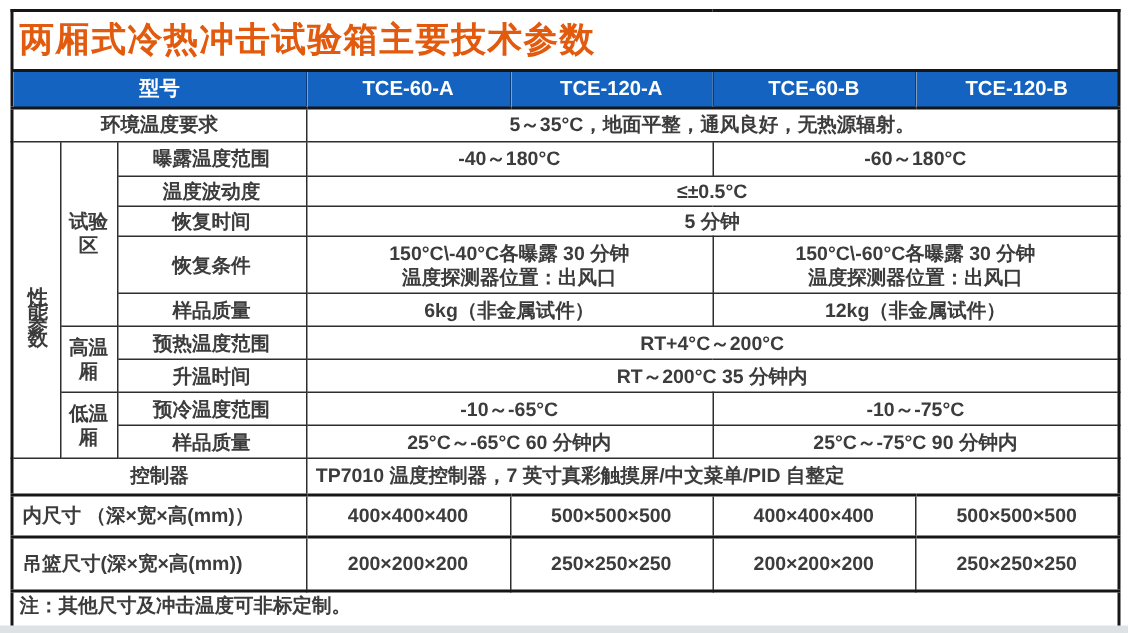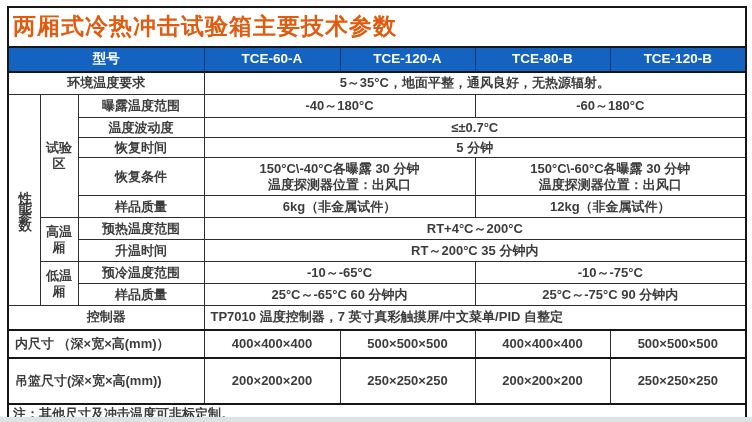--- a/index.html
+++ b/index.html
@@ -117,7 +117,7 @@
       <td colspan="3">型号</td>
       <td>TCE-60-A</td>
       <td>TCE-120-A</td>
-      <td>TCE-80-B</td>
+      <td>TCE-60-B</td>
       <td>TCE-120-B</td>
     </tr>
 

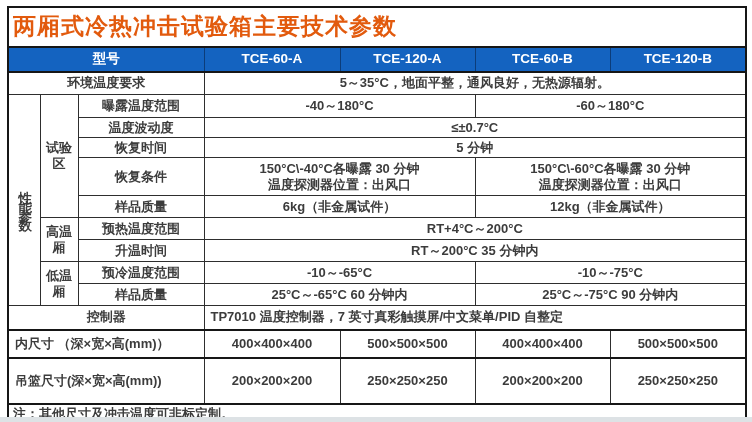--- a/index.html
+++ b/index.html
@@ -138,7 +138,7 @@
 
     <tr style="height:20px">
       <td>温度波动度</td>
-      <td colspan="4">≤±0.7°C</td>
+      <td colspan="4">≤±0.5°C</td>
     </tr>
 
     <tr style="height:20px">

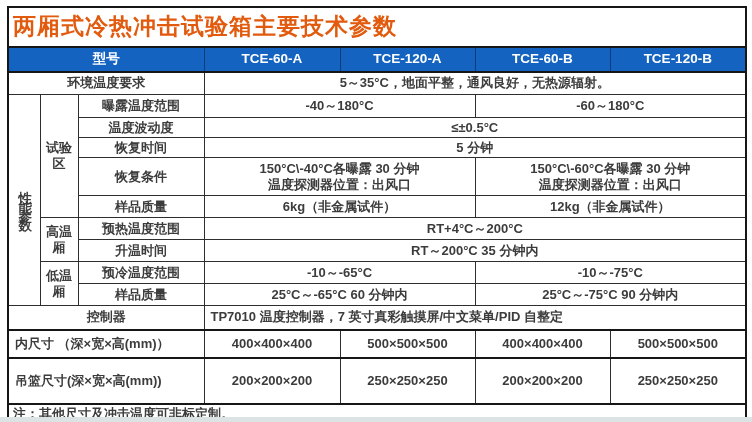--- a/index.html
+++ b/index.html
@@ -201,7 +201,7 @@
       <td>500×500×500</td>
     </tr>
 
-    <tr class="thick-top" style="height:46px">
+    <tr class="thick-top" style="height:36px">
       <td colspan="3" class="left">吊篮尺寸(深×宽×高(mm))</td>
       <td>200×200×200</td>
       <td>250×250×250</td>

